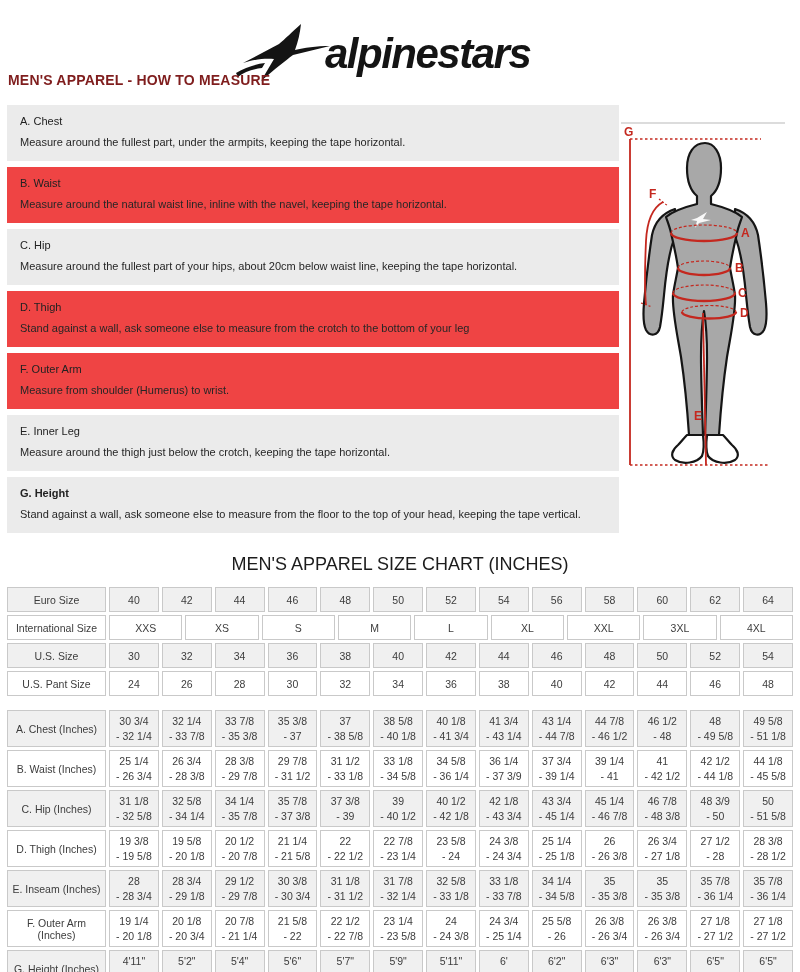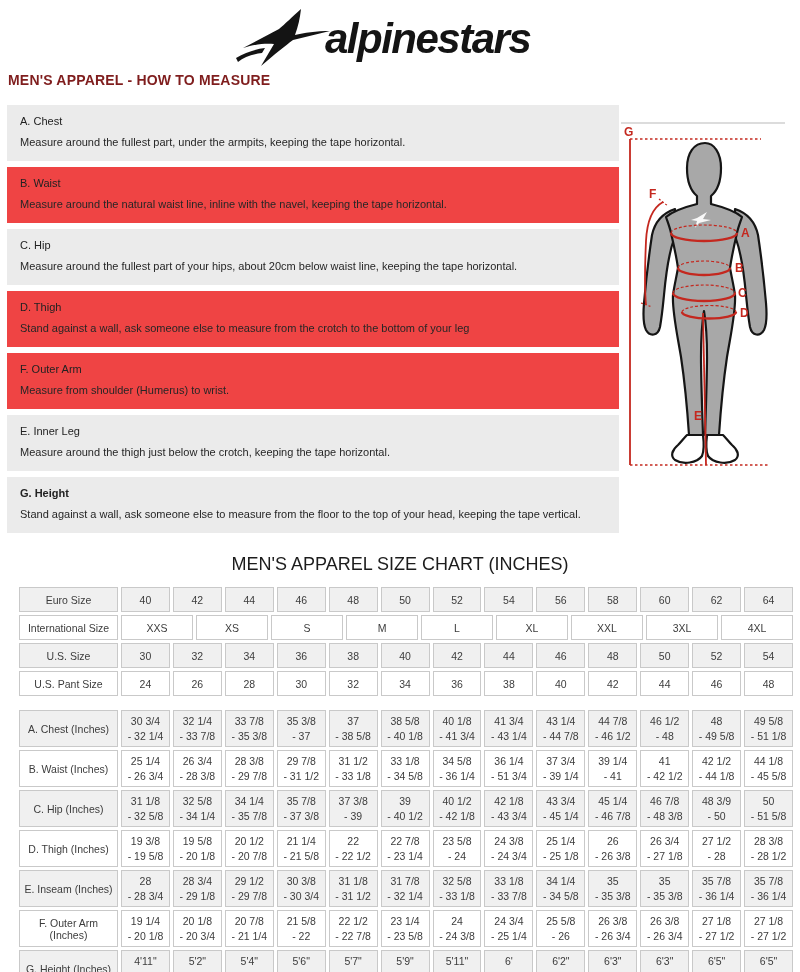--- a/index.html
+++ b/index.html
@@ -11,7 +11,7 @@
   .page { padding: 0 7px; }
 
   
-  .logo-row { display: flex; justify-content: center; padding-top: 23px; height: 66px; align-items: flex-end; }
+  .logo-row { display: flex; justify-content: center; padding-top: 23px; height: 66px; }
 
   
   .howto-heading {

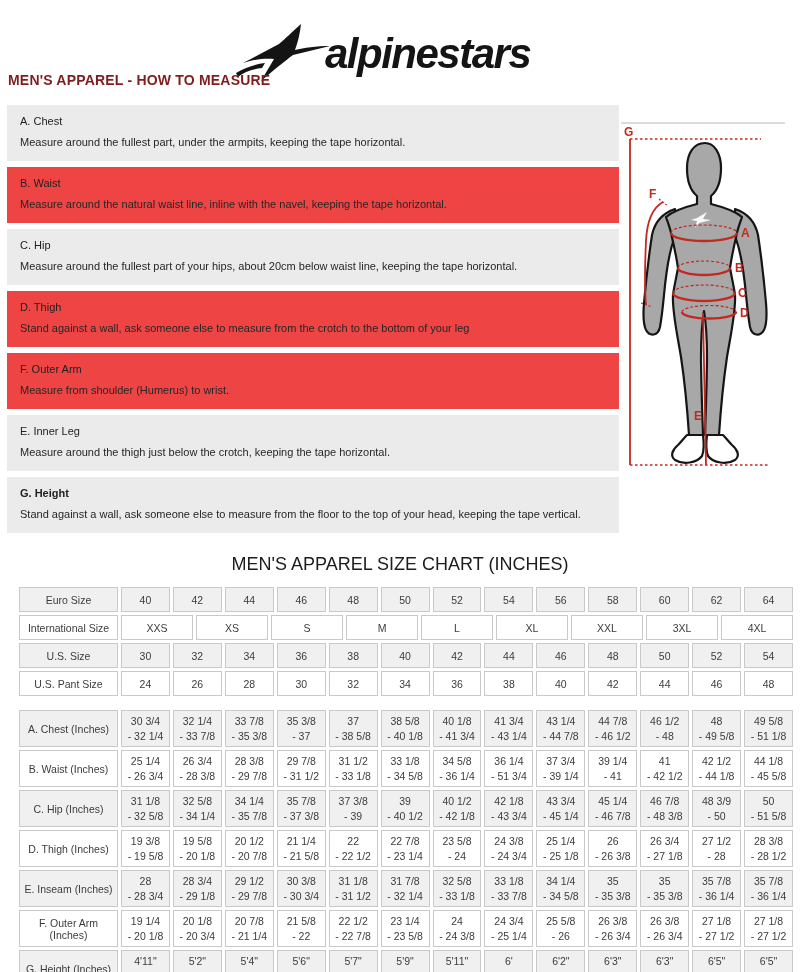--- a/index.html
+++ b/index.html
@@ -44,7 +44,7 @@
     font-size: 10.5px; color: #3c3c3c; text-align: center;
   }
   .chart .row.shaded .cell { background: #f0f0f0; }
-  .chart .cell.label { flex: 0 0 99px; margin-left: 12px; }
+  .chart .cell.label { flex: 0 0 99px; }
   .chart .cell.val { flex: 1 1 0; min-width: 0; }
   .chart .row.hdr .cell { height: 25px; }
   .chart .row.meas .cell { height: 37px; }

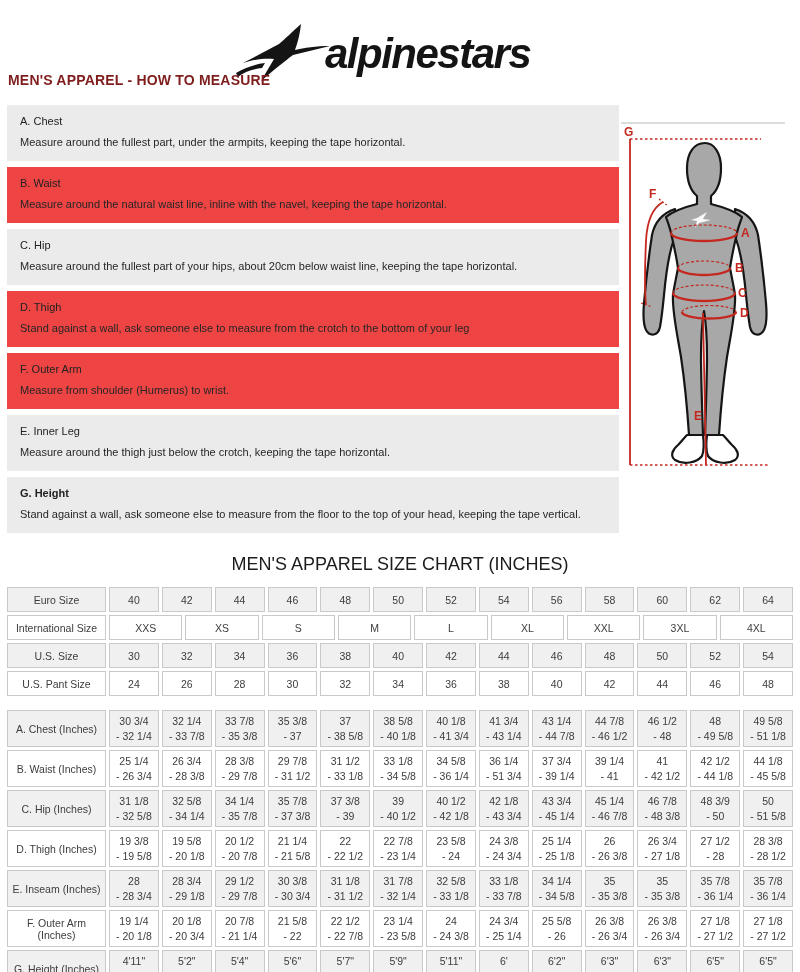--- a/index.html
+++ b/index.html
@@ -316,7 +316,7 @@
         </div>
         <div class="cell val">
           <div class="ln">36 1/4</div>
-          <div class="ln">- 51 3/4</div>
+          <div class="ln">- 37 3/9</div>
         </div>
         <div class="cell val">
           <div class="ln">37 3/4</div>

